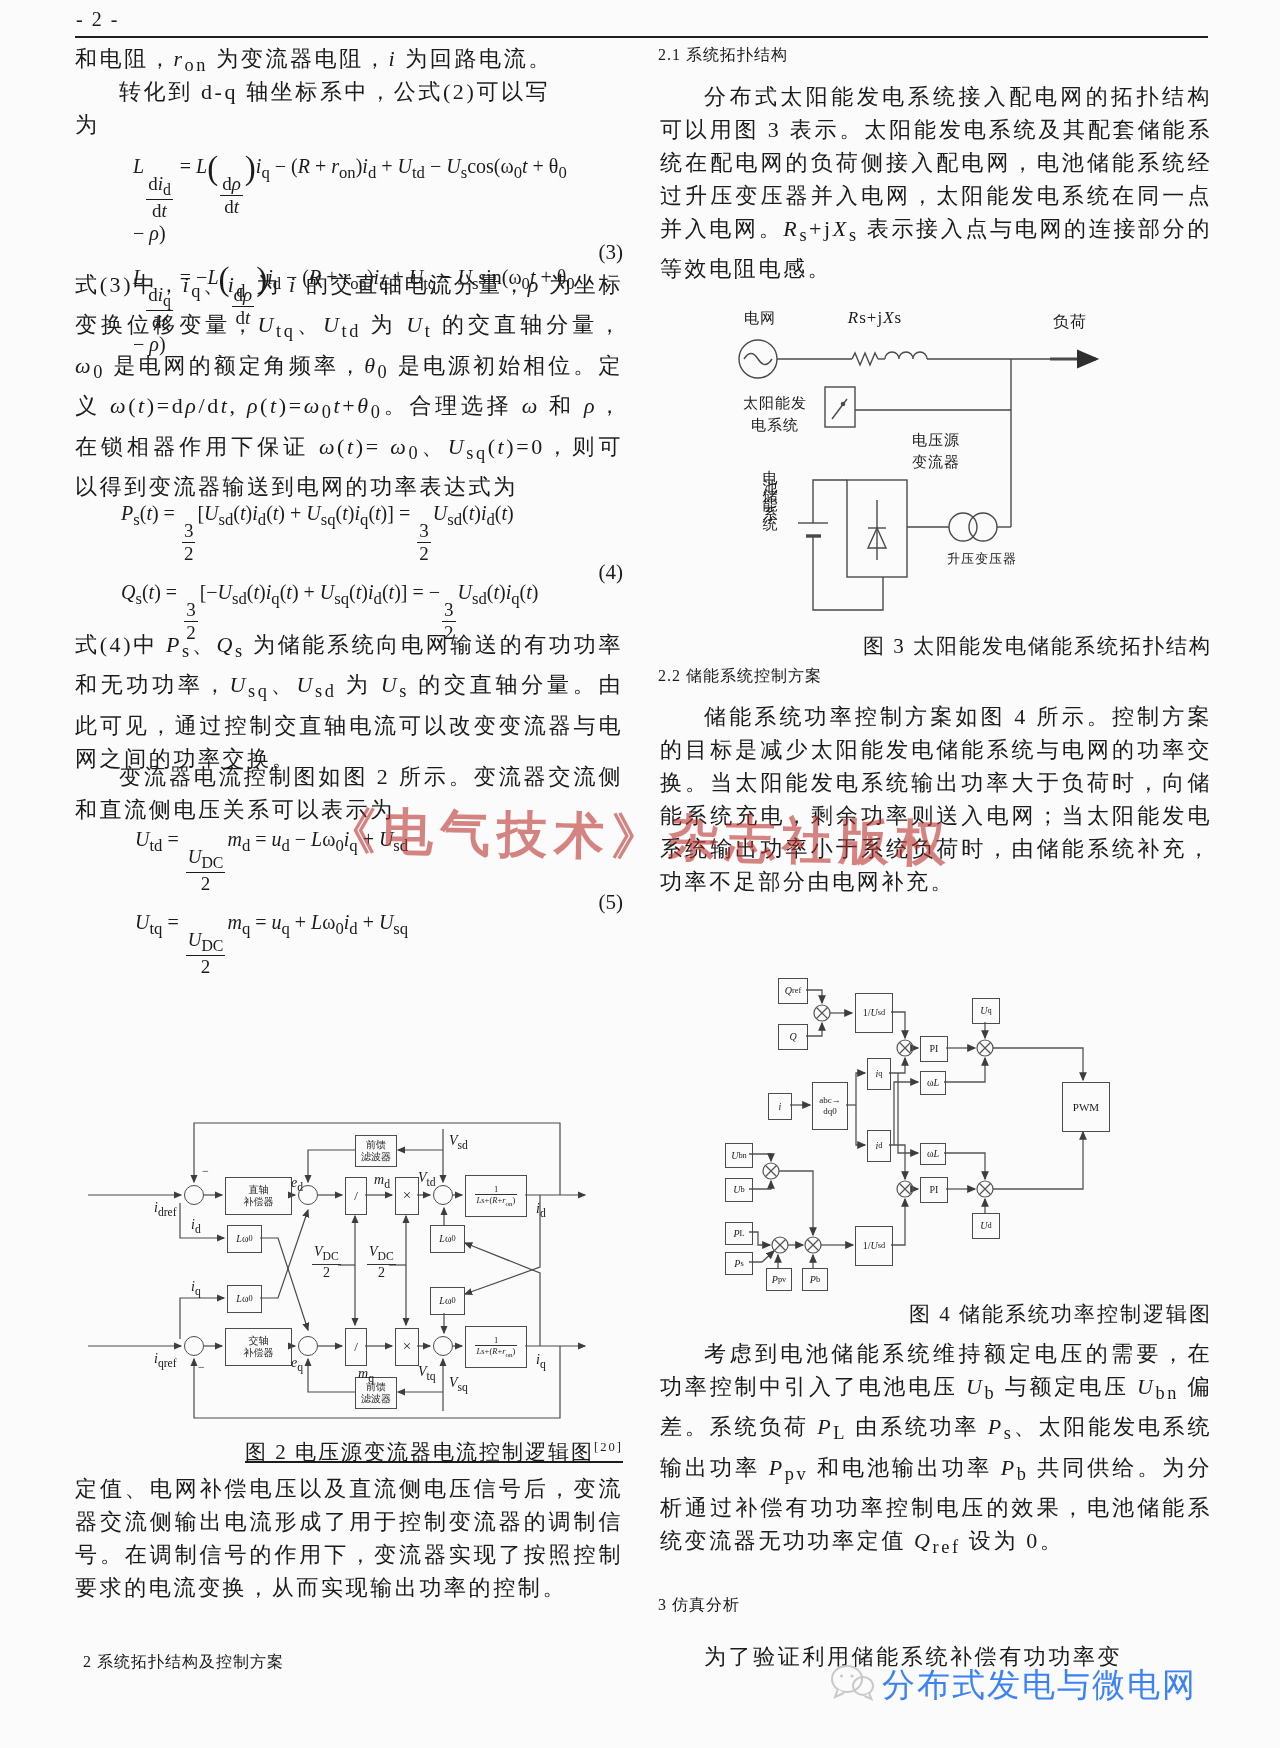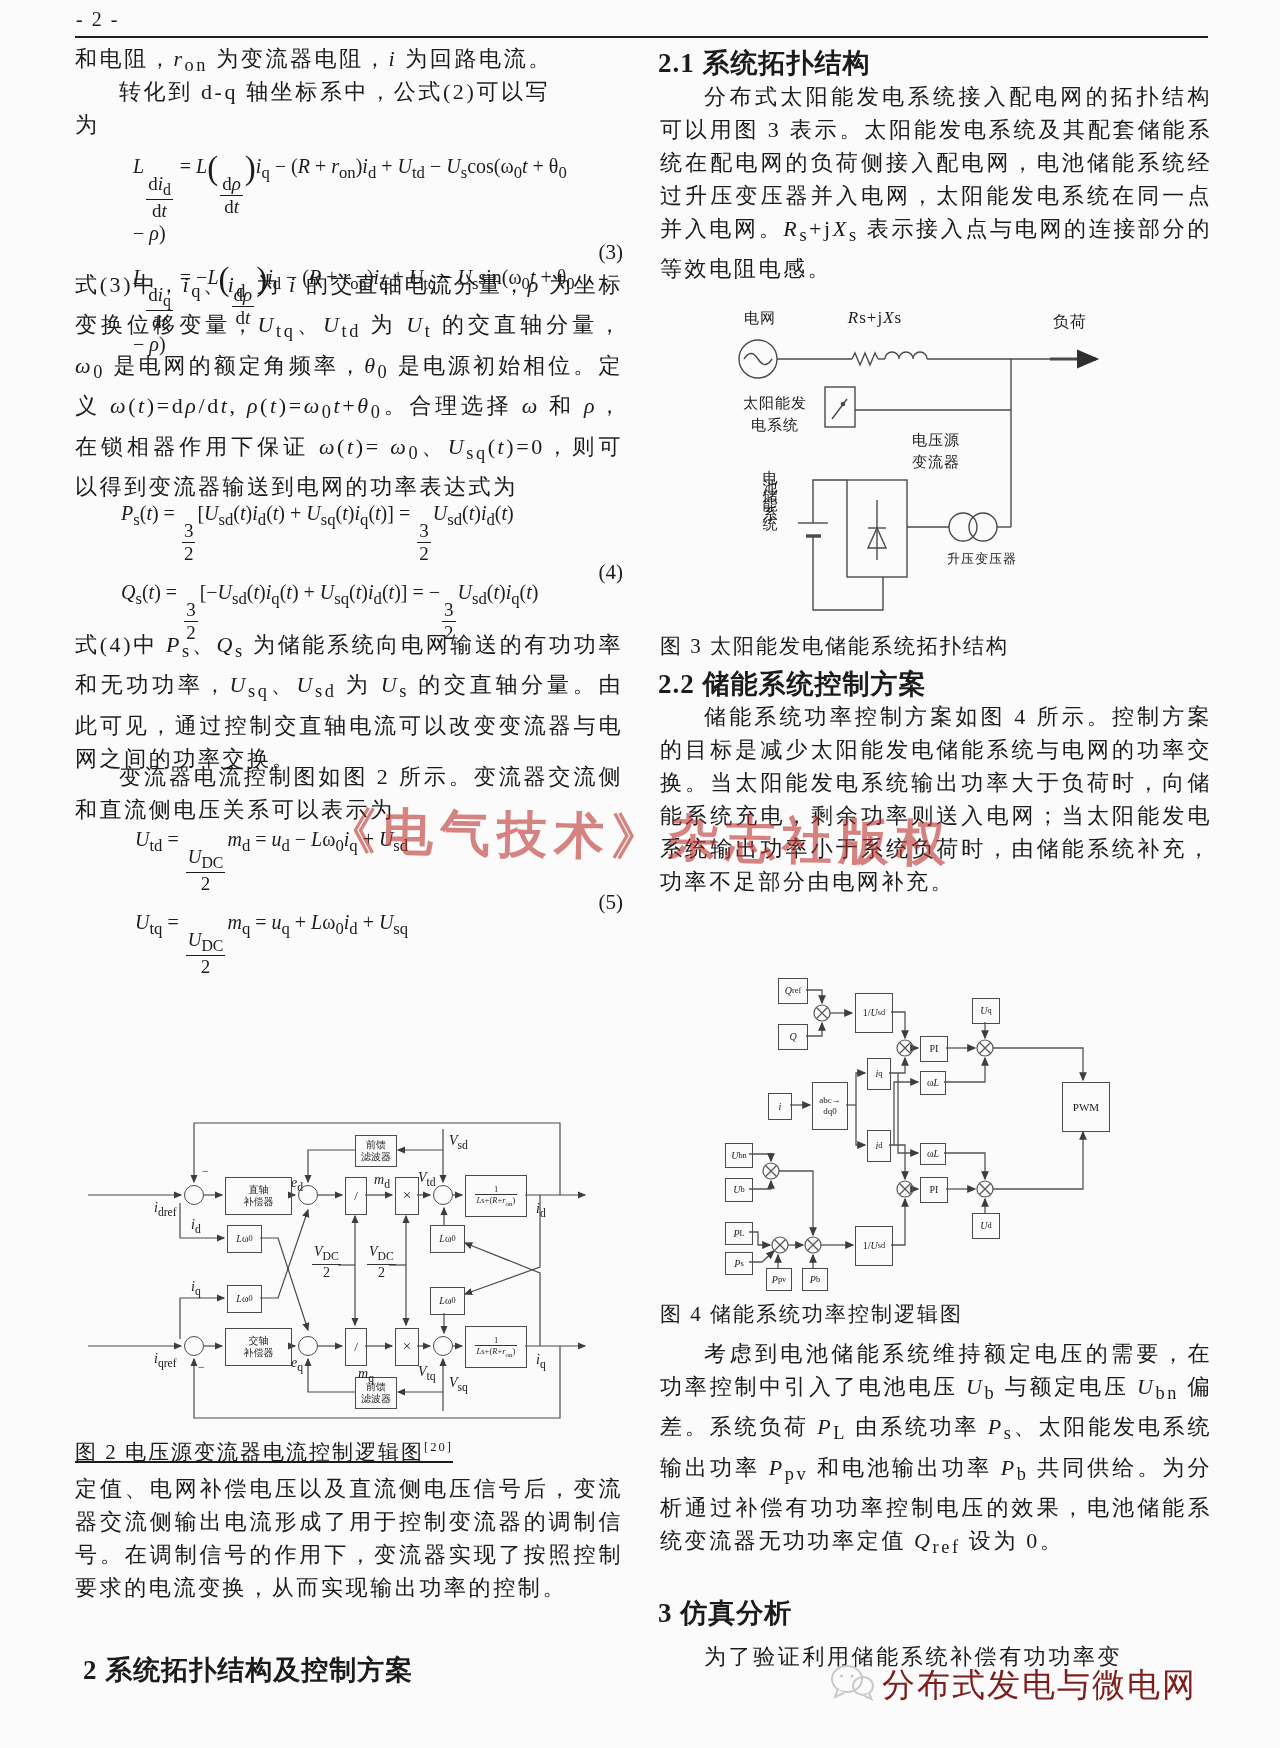--- a/index.html
+++ b/index.html
@@ -9,7 +9,7 @@
   .toprule{position:absolute;left:75px;top:36px;width:1133px;height:2px;background:#1f1f1f;}
   .para{position:absolute;font-size:22px;line-height:33px;letter-spacing:2.6px;text-align:justify;}
   .indent{text-indent:2em;}
-  .head{position:absolute;font-weight:bold;font-size:27px;letter-spacing:1px;white-space:nowrap;}
+  .head{position:absolute;font-weight:normal;font-size:16px;letter-spacing:1px;white-space:nowrap;}
   .cap{position:absolute;text-align:left;font-size:21px;letter-spacing:2px;}
   sup{font-size:0.6em;}
   

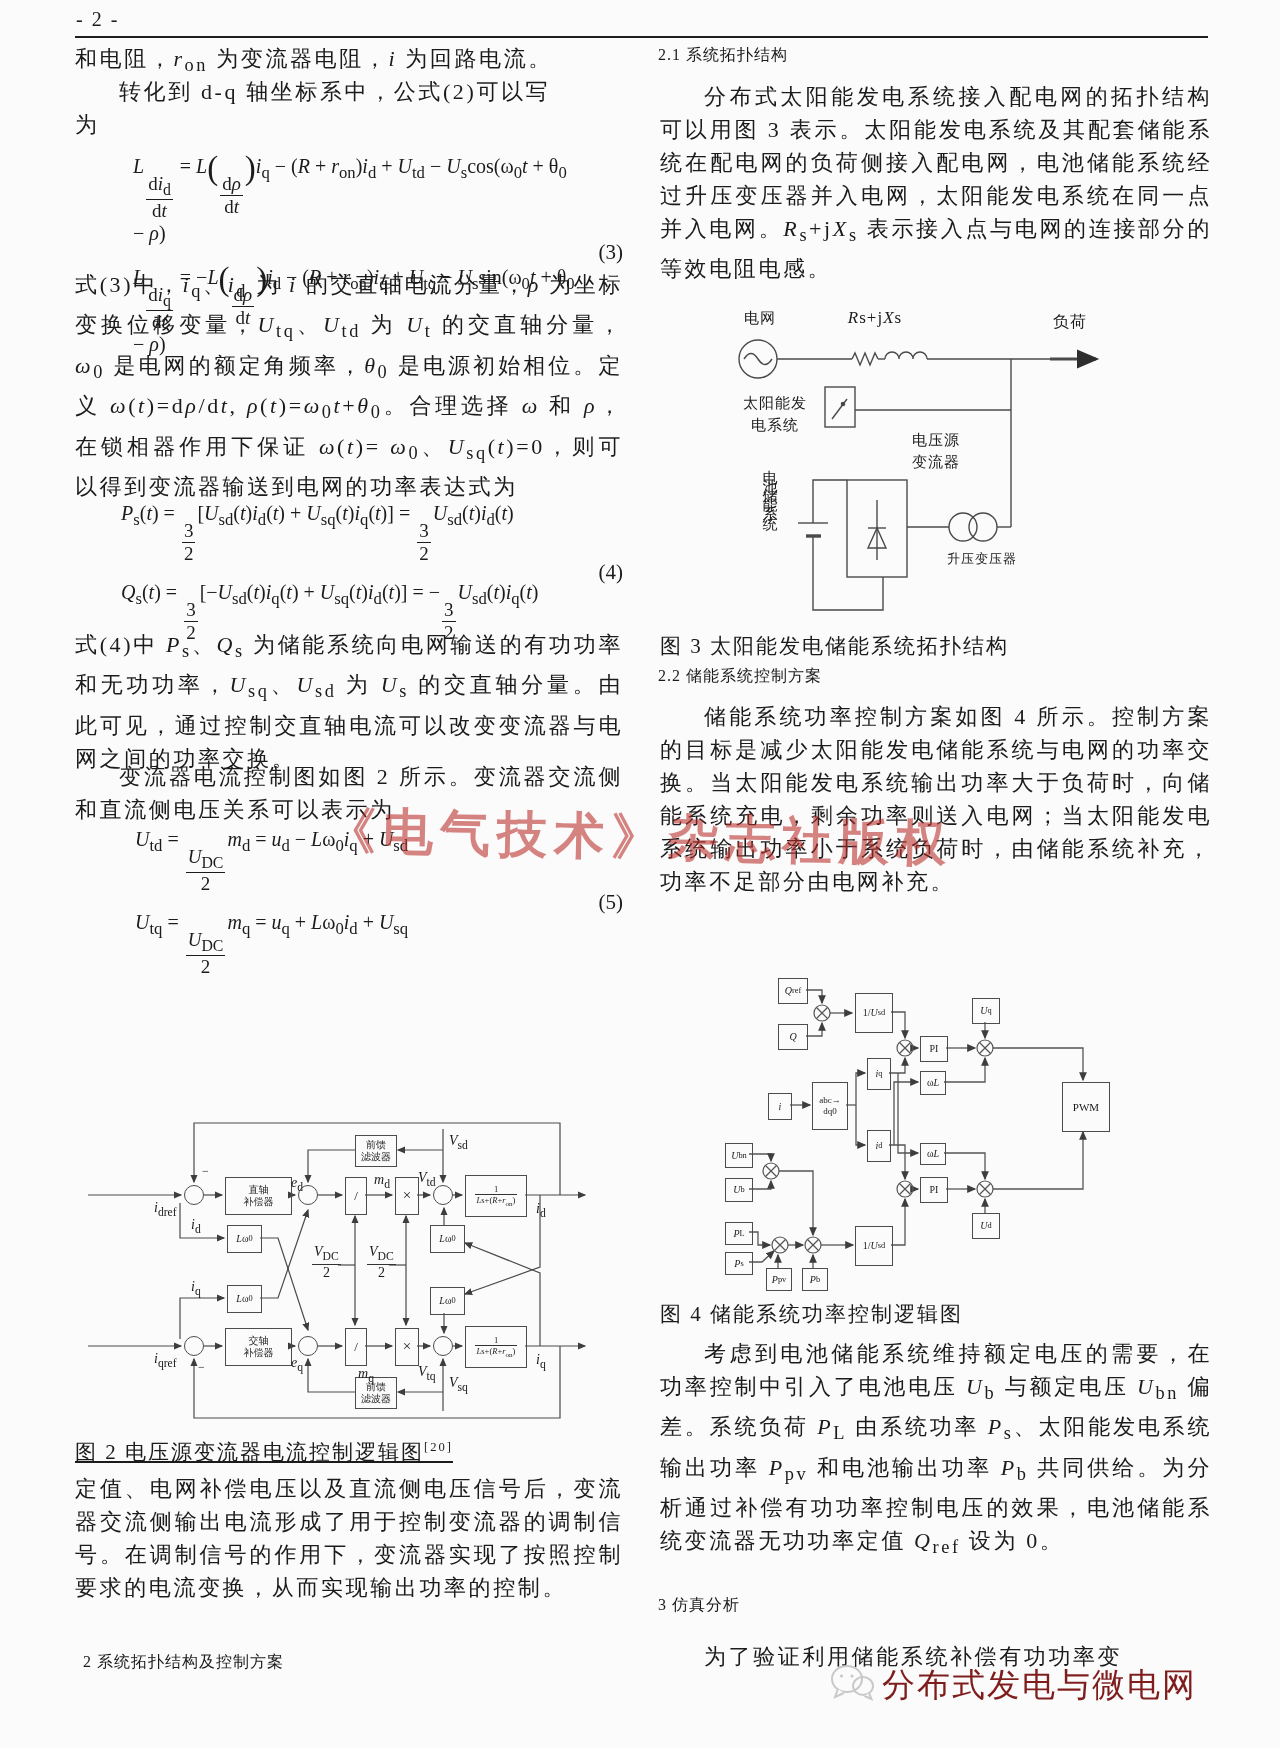--- a/index.html
+++ b/index.html
@@ -10,7 +10,7 @@
   .para{position:absolute;font-size:22px;line-height:33px;letter-spacing:2.6px;text-align:justify;}
   .indent{text-indent:2em;}
   .head{position:absolute;font-weight:normal;font-size:16px;letter-spacing:1px;white-space:nowrap;}
-  .cap{position:absolute;text-align:left;font-size:21px;letter-spacing:2px;}
+  .cap{position:absolute;text-align:right;font-size:21px;letter-spacing:2px;}
   sup{font-size:0.6em;}
   
   .eq{position:absolute;display:flex;align-items:center;font-size:20px;letter-spacing:0;}

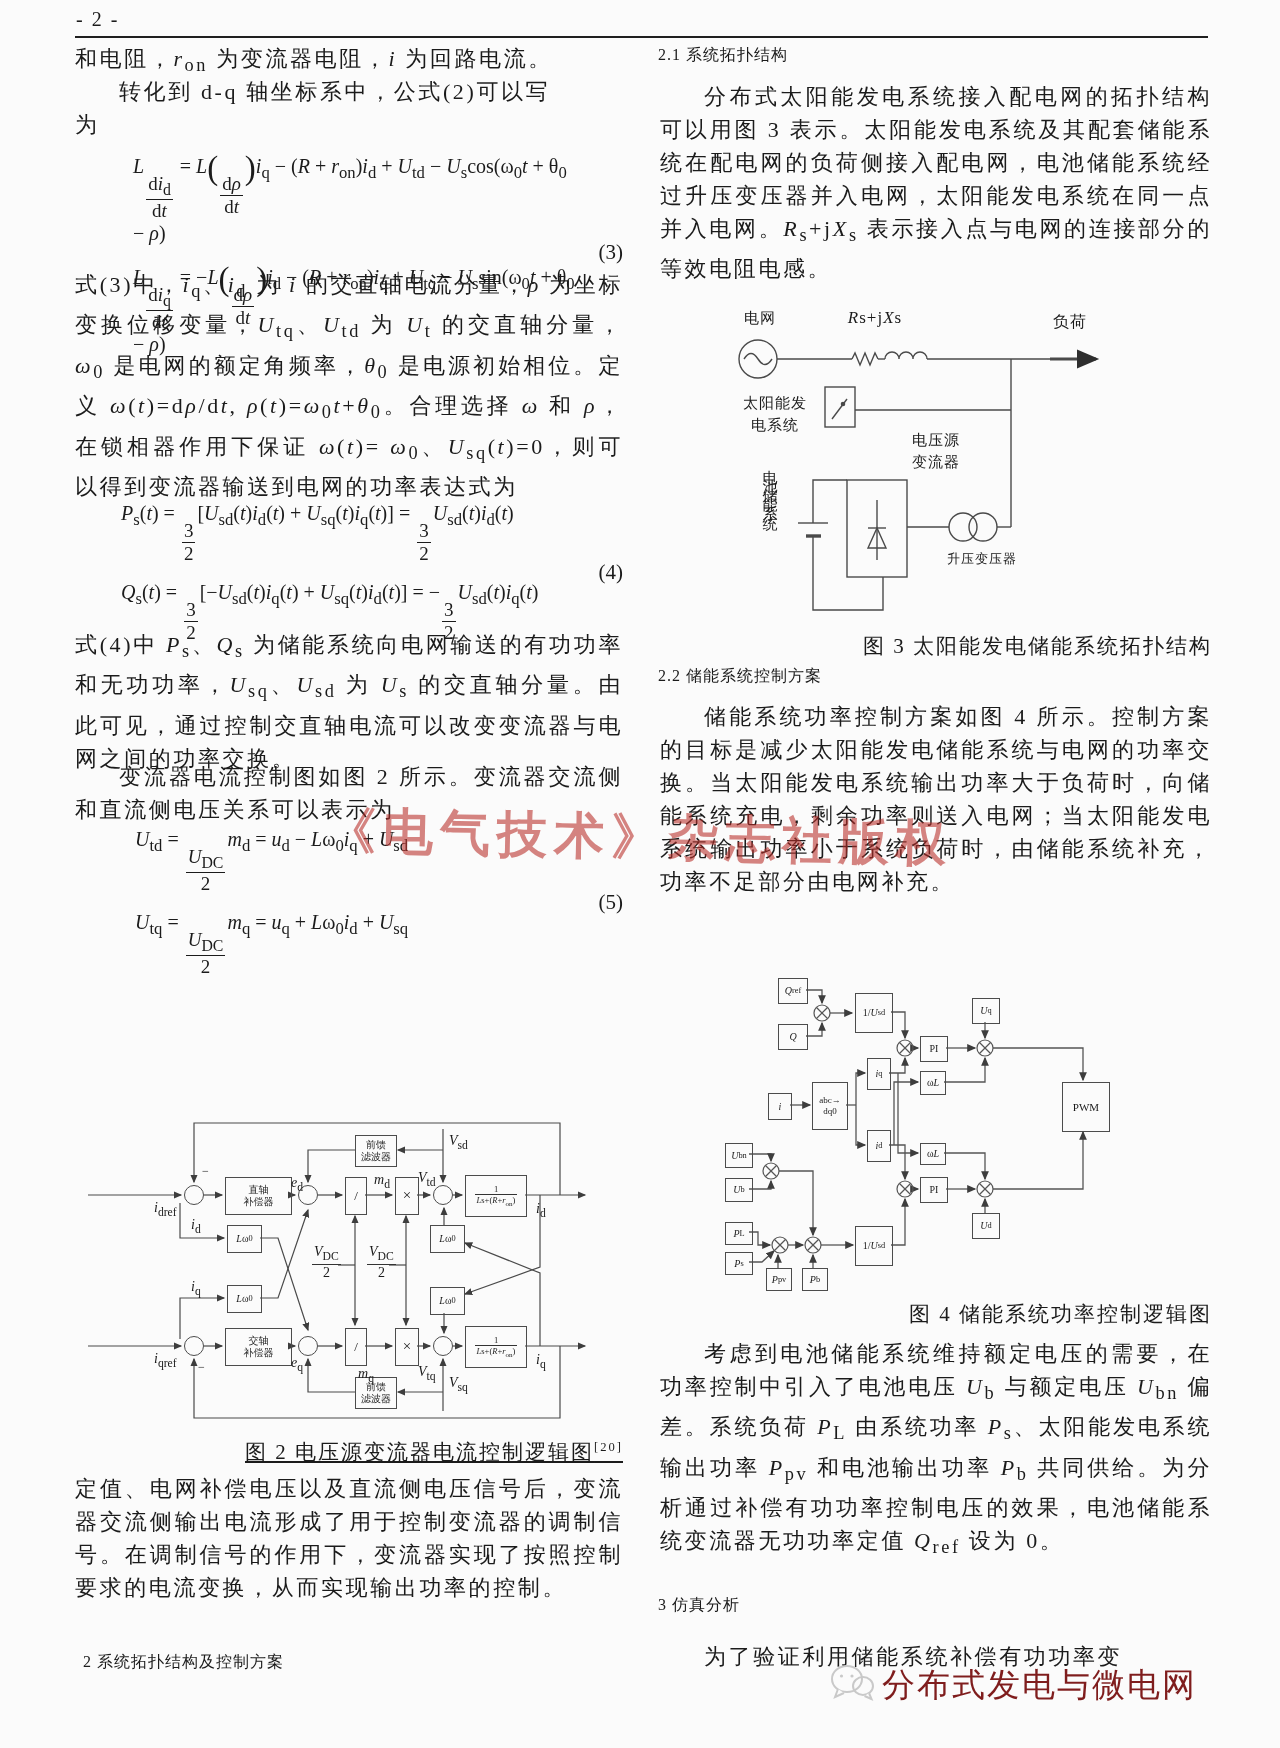--- a/index.html
+++ b/index.html
@@ -37,7 +37,7 @@
   .wm-red{position:absolute;left:326px;top:804px;font-size:50px;font-weight:bold;letter-spacing:7px;
           color:rgba(185,45,40,0.58);transform:rotate(1.2deg);white-space:nowrap;z-index:30;pointer-events:none;}
   .wm-gray{position:absolute;left:828px;top:1662px;display:flex;align-items:center;gap:6px;z-index:5;}
-  .wm-gray .t{font-family:"Liberation Sans","DejaVu Sans",sans-serif;font-size:33px;color:#7f1d1d;letter-spacing:2px;white-space:nowrap;}
+  .wm-gray .t{font-family:"Liberation Sans","DejaVu Sans",sans-serif;font-size:33px;color:#3b82f6;letter-spacing:2px;white-space:nowrap;}
 </style>
 </head>
 <body>

